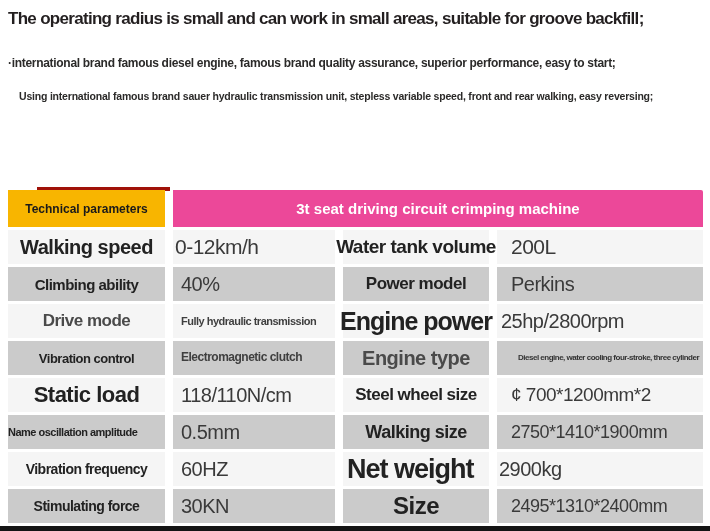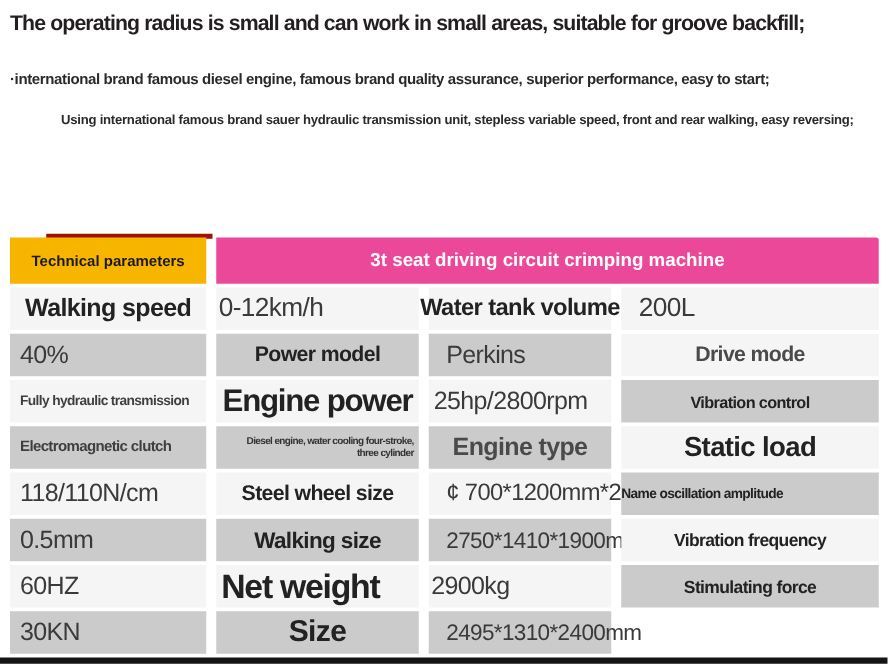--- a/index.html
+++ b/index.html
@@ -18,9 +18,9 @@
     white-space:nowrap;
   }
   .subline2{
-    position:absolute;left:37px;top:90px;width:646px;
+    position:absolute;left:19px;top:90px;width:646px;
     font-size:10.5px;font-weight:bold;color:#2b2a29;letter-spacing:-0.2px;
-    text-align:right;line-height:1.15;
+    text-align:left;line-height:1.15;
   }
   .accent-strip{
     position:absolute;left:37px;top:187px;width:133px;height:4px;

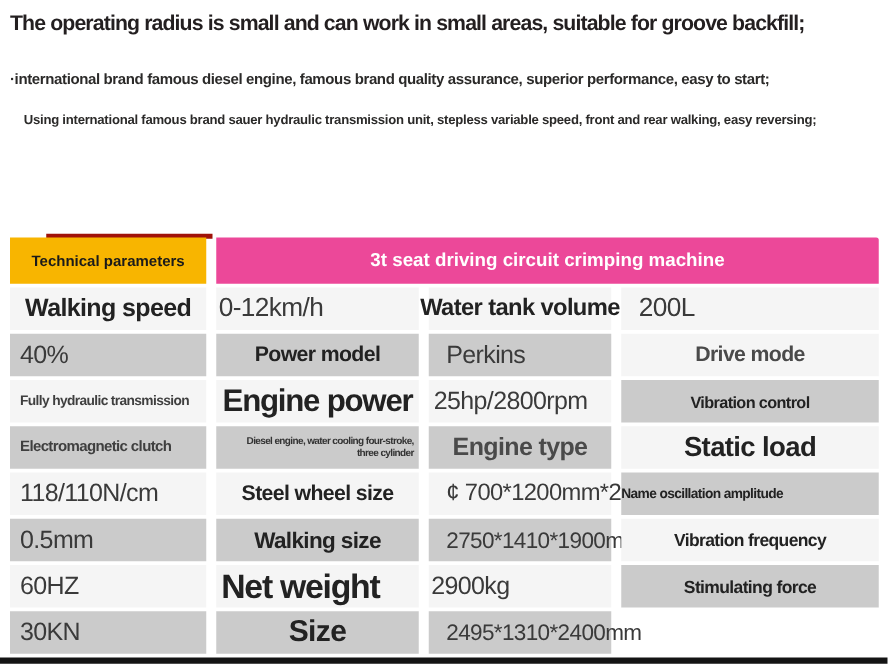--- a/index.html
+++ b/index.html
@@ -91,6 +91,7 @@
   <div id="r1l2" class="cell bg-a c3">Water tank volume</div>
   <div id="r1v2" class="cell bg-a c4 val">200L</div>
 
+  <div id="r2l1" class="cell bg-b c1">Climbing ability</div>
   <div id="r2v1" class="cell bg-b c2 val">40%</div>
   <div id="r2l2" class="cell bg-b c3">Power model</div>
   <div id="r2v2" class="cell bg-b c4 val">Perkins</div>

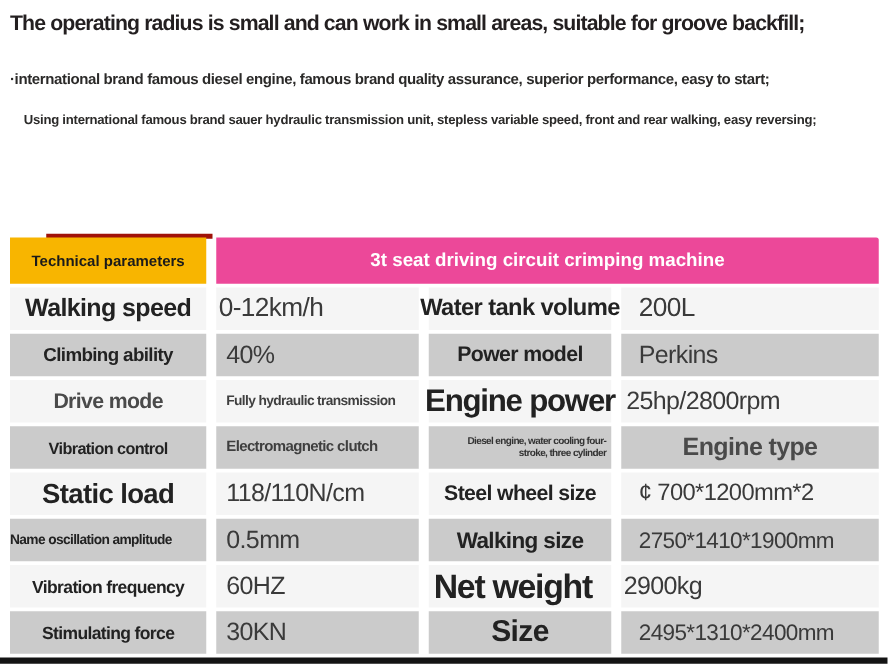--- a/index.html
+++ b/index.html
@@ -103,8 +103,8 @@
 
   <div id="r4l1" class="cell bg-b c1">Vibration control</div>
   <div id="r4v1" class="cell bg-b c2 val wrap">Electromagnetic clutch</div>
+  <div id="r4l2" class="cell bg-b c3">Engine type</div>
   <div id="r4v2" class="cell bg-b c4 val wrap">Diesel engine, water cooling four-stroke, three cylinder</div>
-  <div id="r4l2" class="cell bg-b c3">Engine type</div>
 
   <div id="r5l1" class="cell bg-a c1">Static load</div>
   <div id="r5v1" class="cell bg-a c2 val">118/110N/cm</div>

